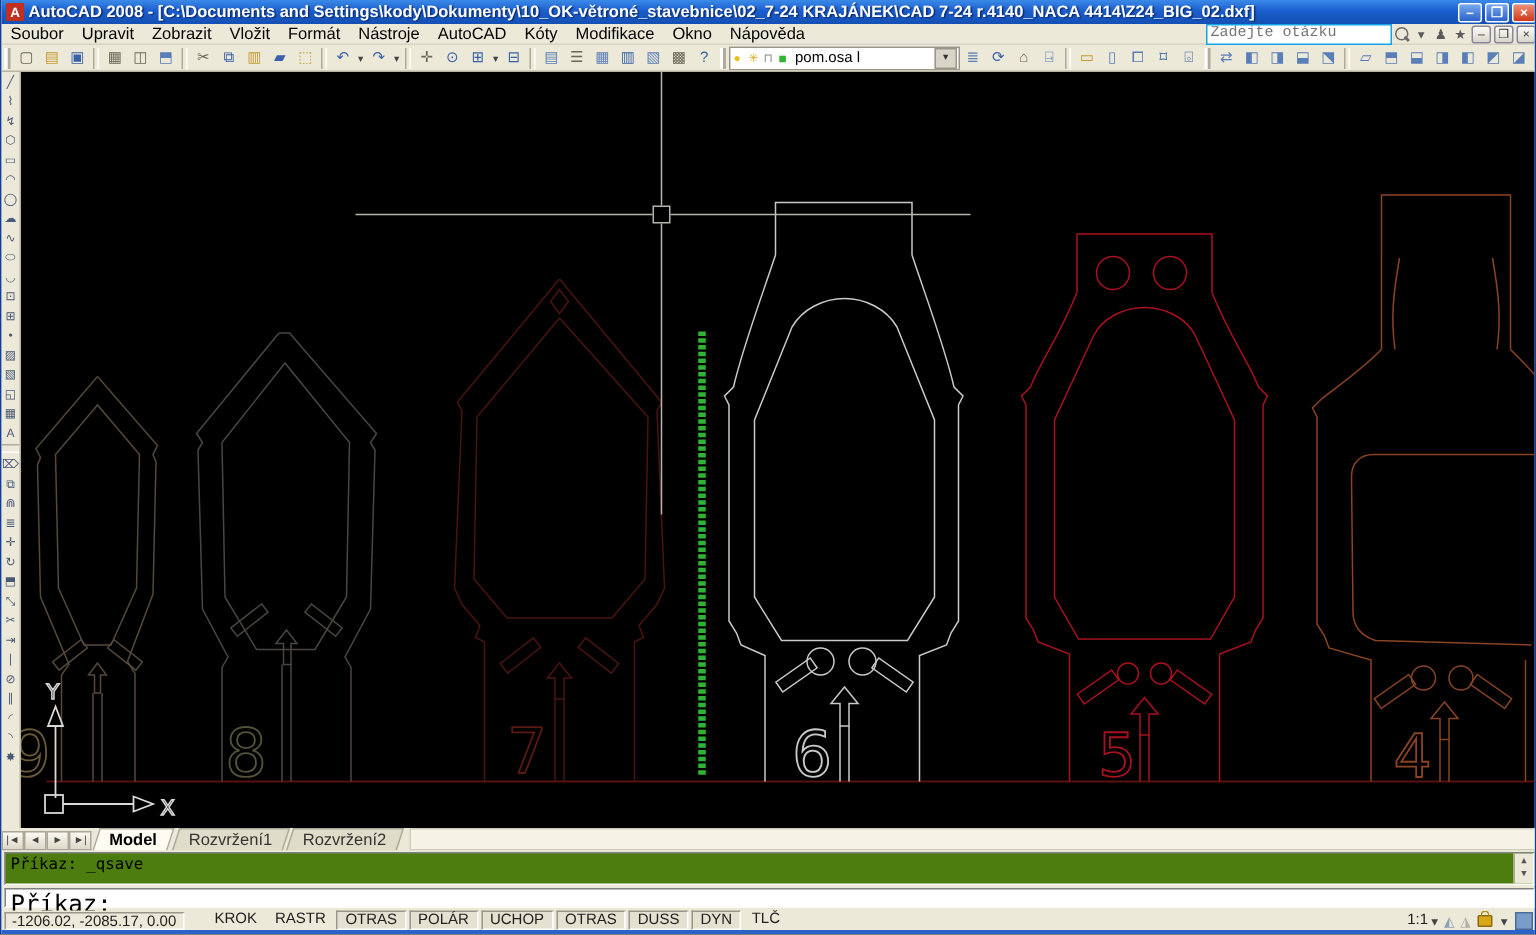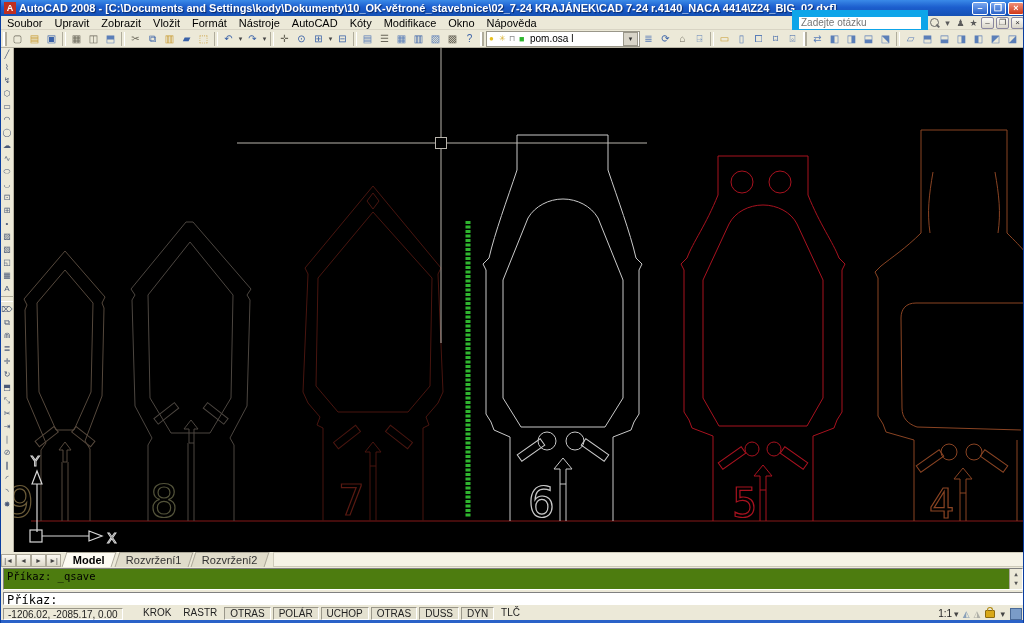--- a/index.html
+++ b/index.html
@@ -22,8 +22,8 @@
     display:flex;align-items:center;border-bottom:1px solid #d8d4c4;box-sizing:border-box;}
   .menu{padding:0 6px;height:14px;line-height:14px;color:#000;}
   #infocenter{margin-left:auto;display:flex;align-items:center;height:14px;}
-  #infocenter input{width:118px;height:12px;font-size:10px;border:7px solid #0ea5e9;
-    padding:0 2px;color:#8a8878;font-family:Liberation Sans, sans-serif;margin-left:32px;}
+  #infocenter input{width:118px;height:12px;font-size:10px;border:1px solid #0ea5e9;
+    padding:0 2px;color:#8a8878;font-family:Liberation Mono, monospace;margin-left:32px;}
   .ic-small{width:13px;height:12px;text-align:center;line-height:12px;font-size:9px;color:#5a5a5a;}
   .lens{width:7px;height:7px;border:1.5px solid #6a6a6a;border-radius:50%;position:relative;margin:2px;}
   .lens:after{content:"";position:absolute;width:4px;height:1.5px;background:#6a6a6a;

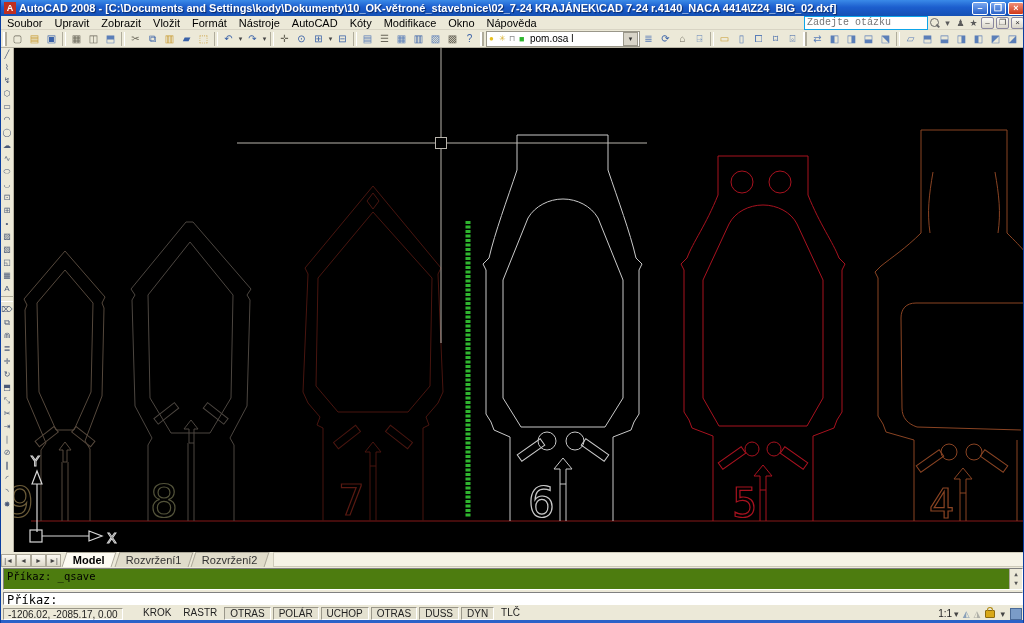--- a/index.html
+++ b/index.html
@@ -72,7 +72,7 @@
     border-left:1px solid #aca899;font-size:6px;color:#555;text-align:center;line-height:9px;}
   #cmd .prompt{margin-top:2px;height:13px;background:#fff;border:1px solid #808080;
     border-right-color:#fff;border-bottom-color:#fff;
-    font-family:"DejaVu Sans Mono",monospace;font-size:12px;padding:0 3px;box-sizing:border-box;color:#000;}
+    font-family:"DejaVu Sans Mono",monospace;font-size:16px;padding:0 3px;box-sizing:border-box;color:#000;}
   
   #status{position:absolute;left:0;top:607px;width:1024px;height:13px;background:#ece9d8;
     display:flex;align-items:center;font-size:10px;}

